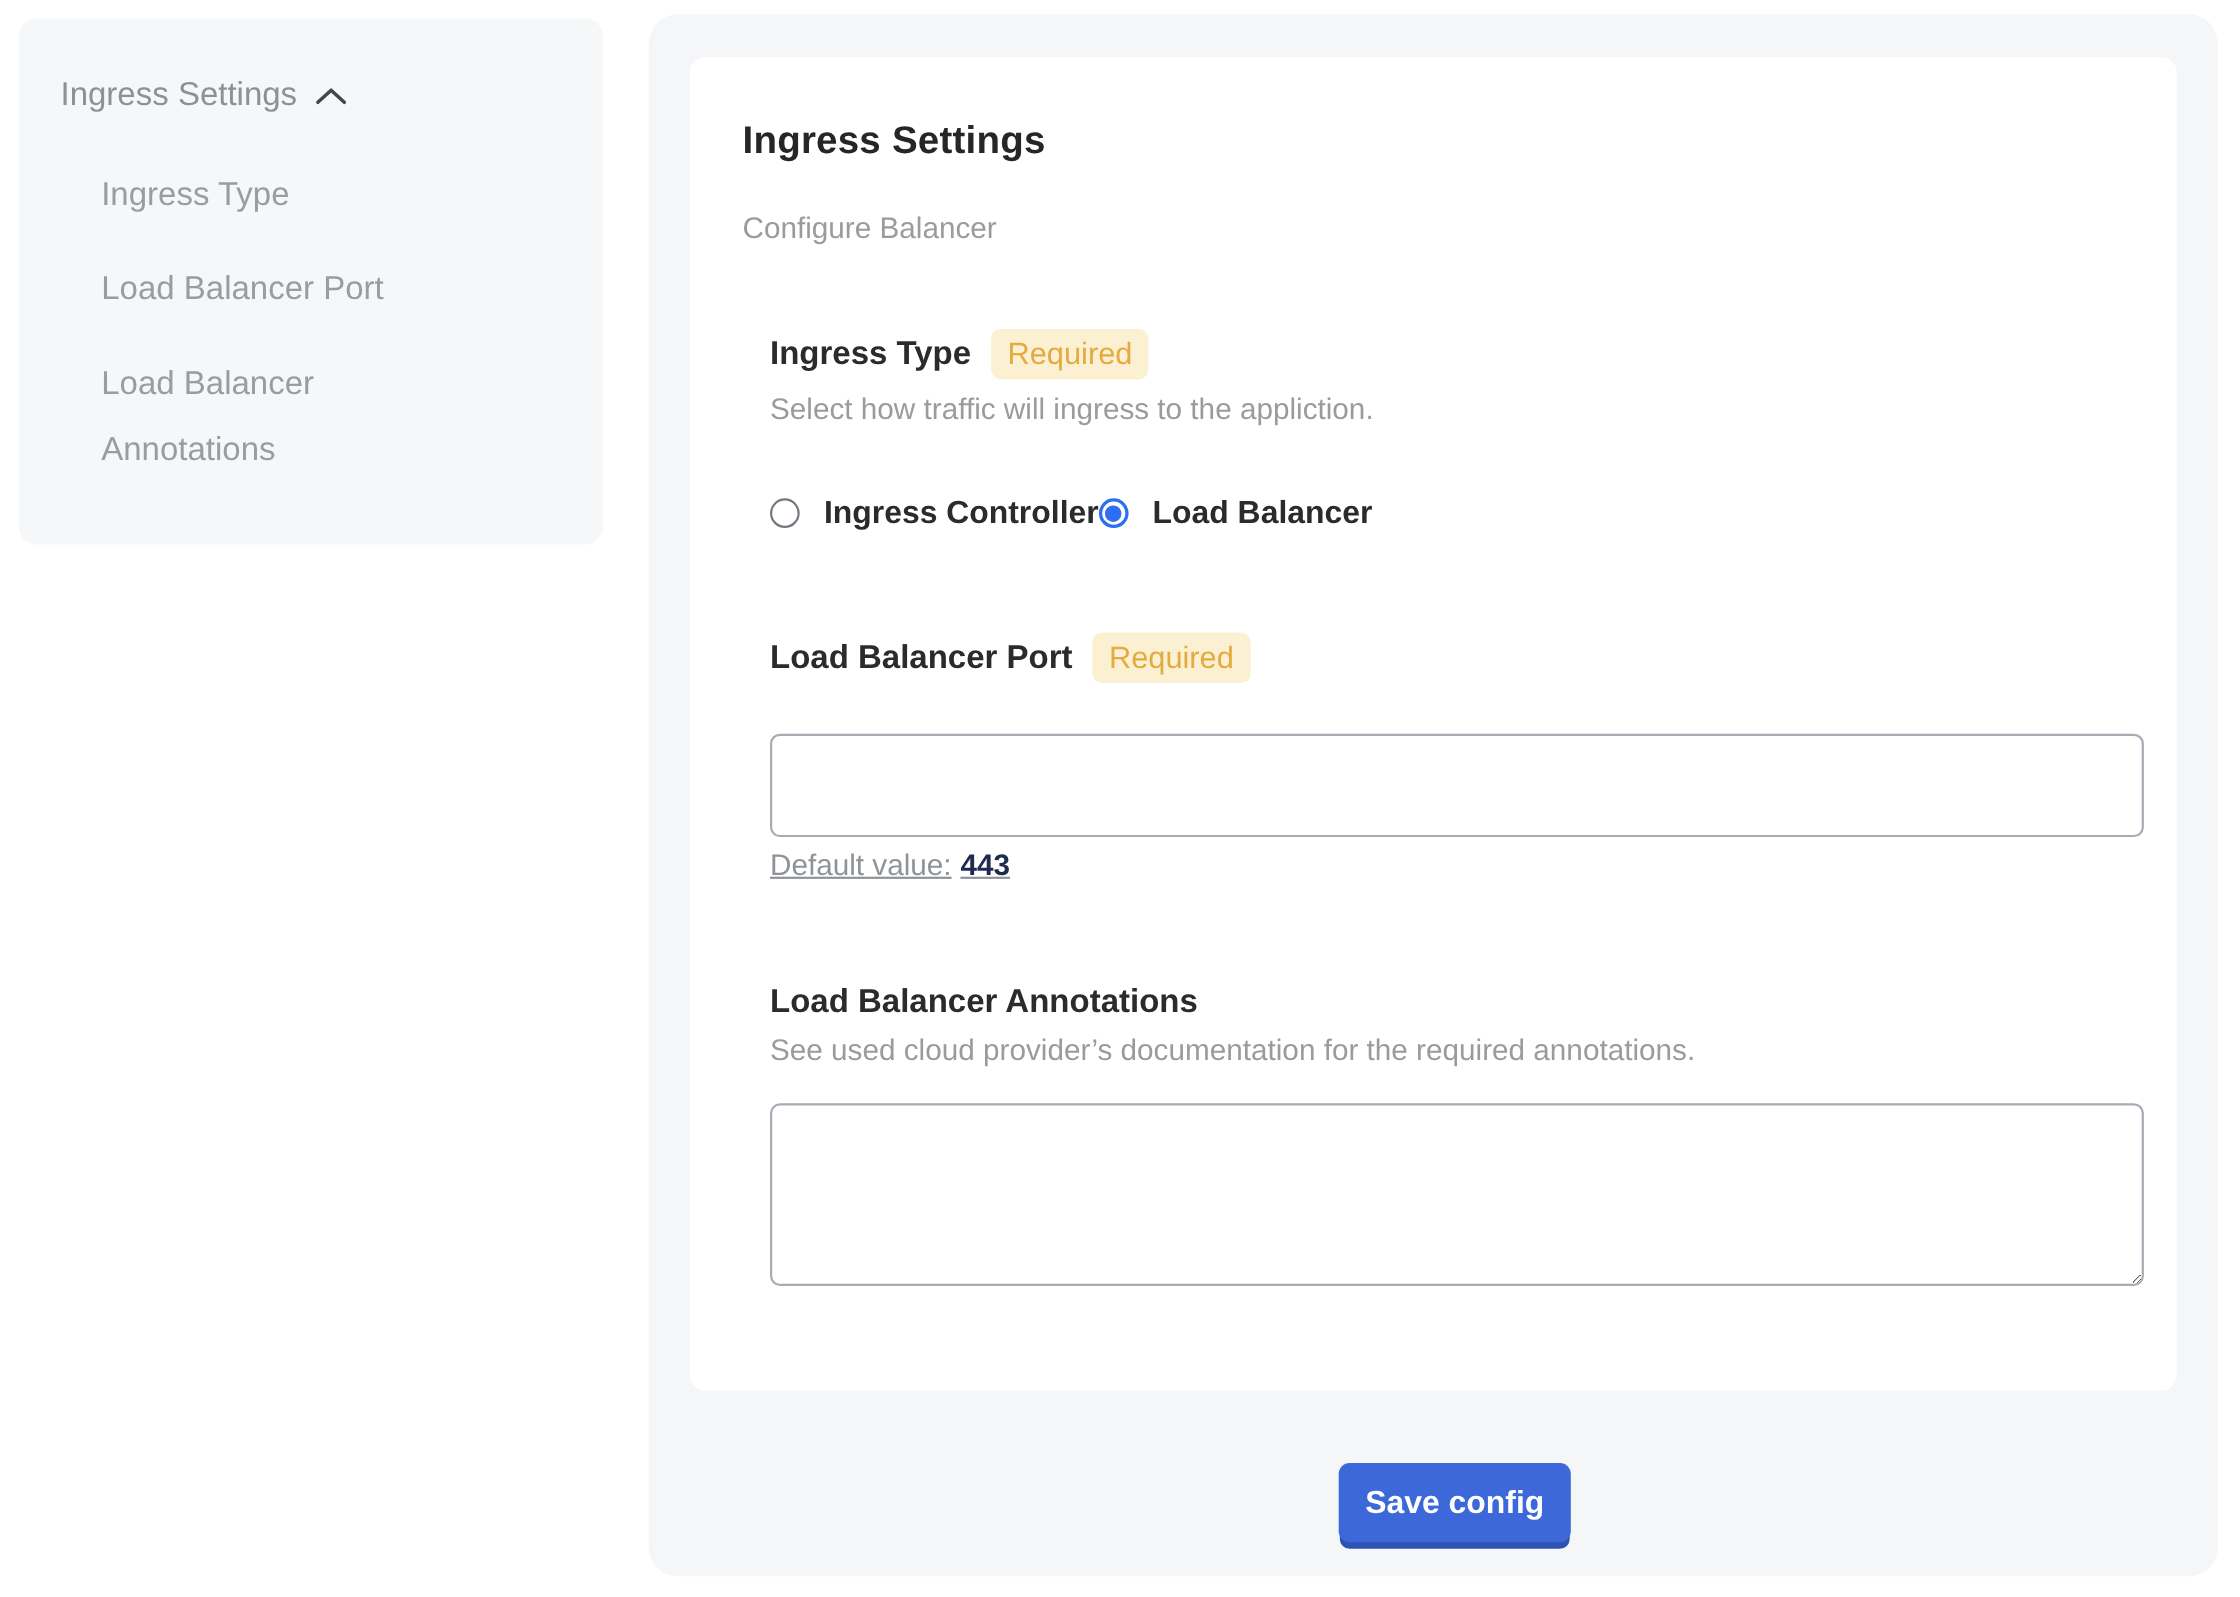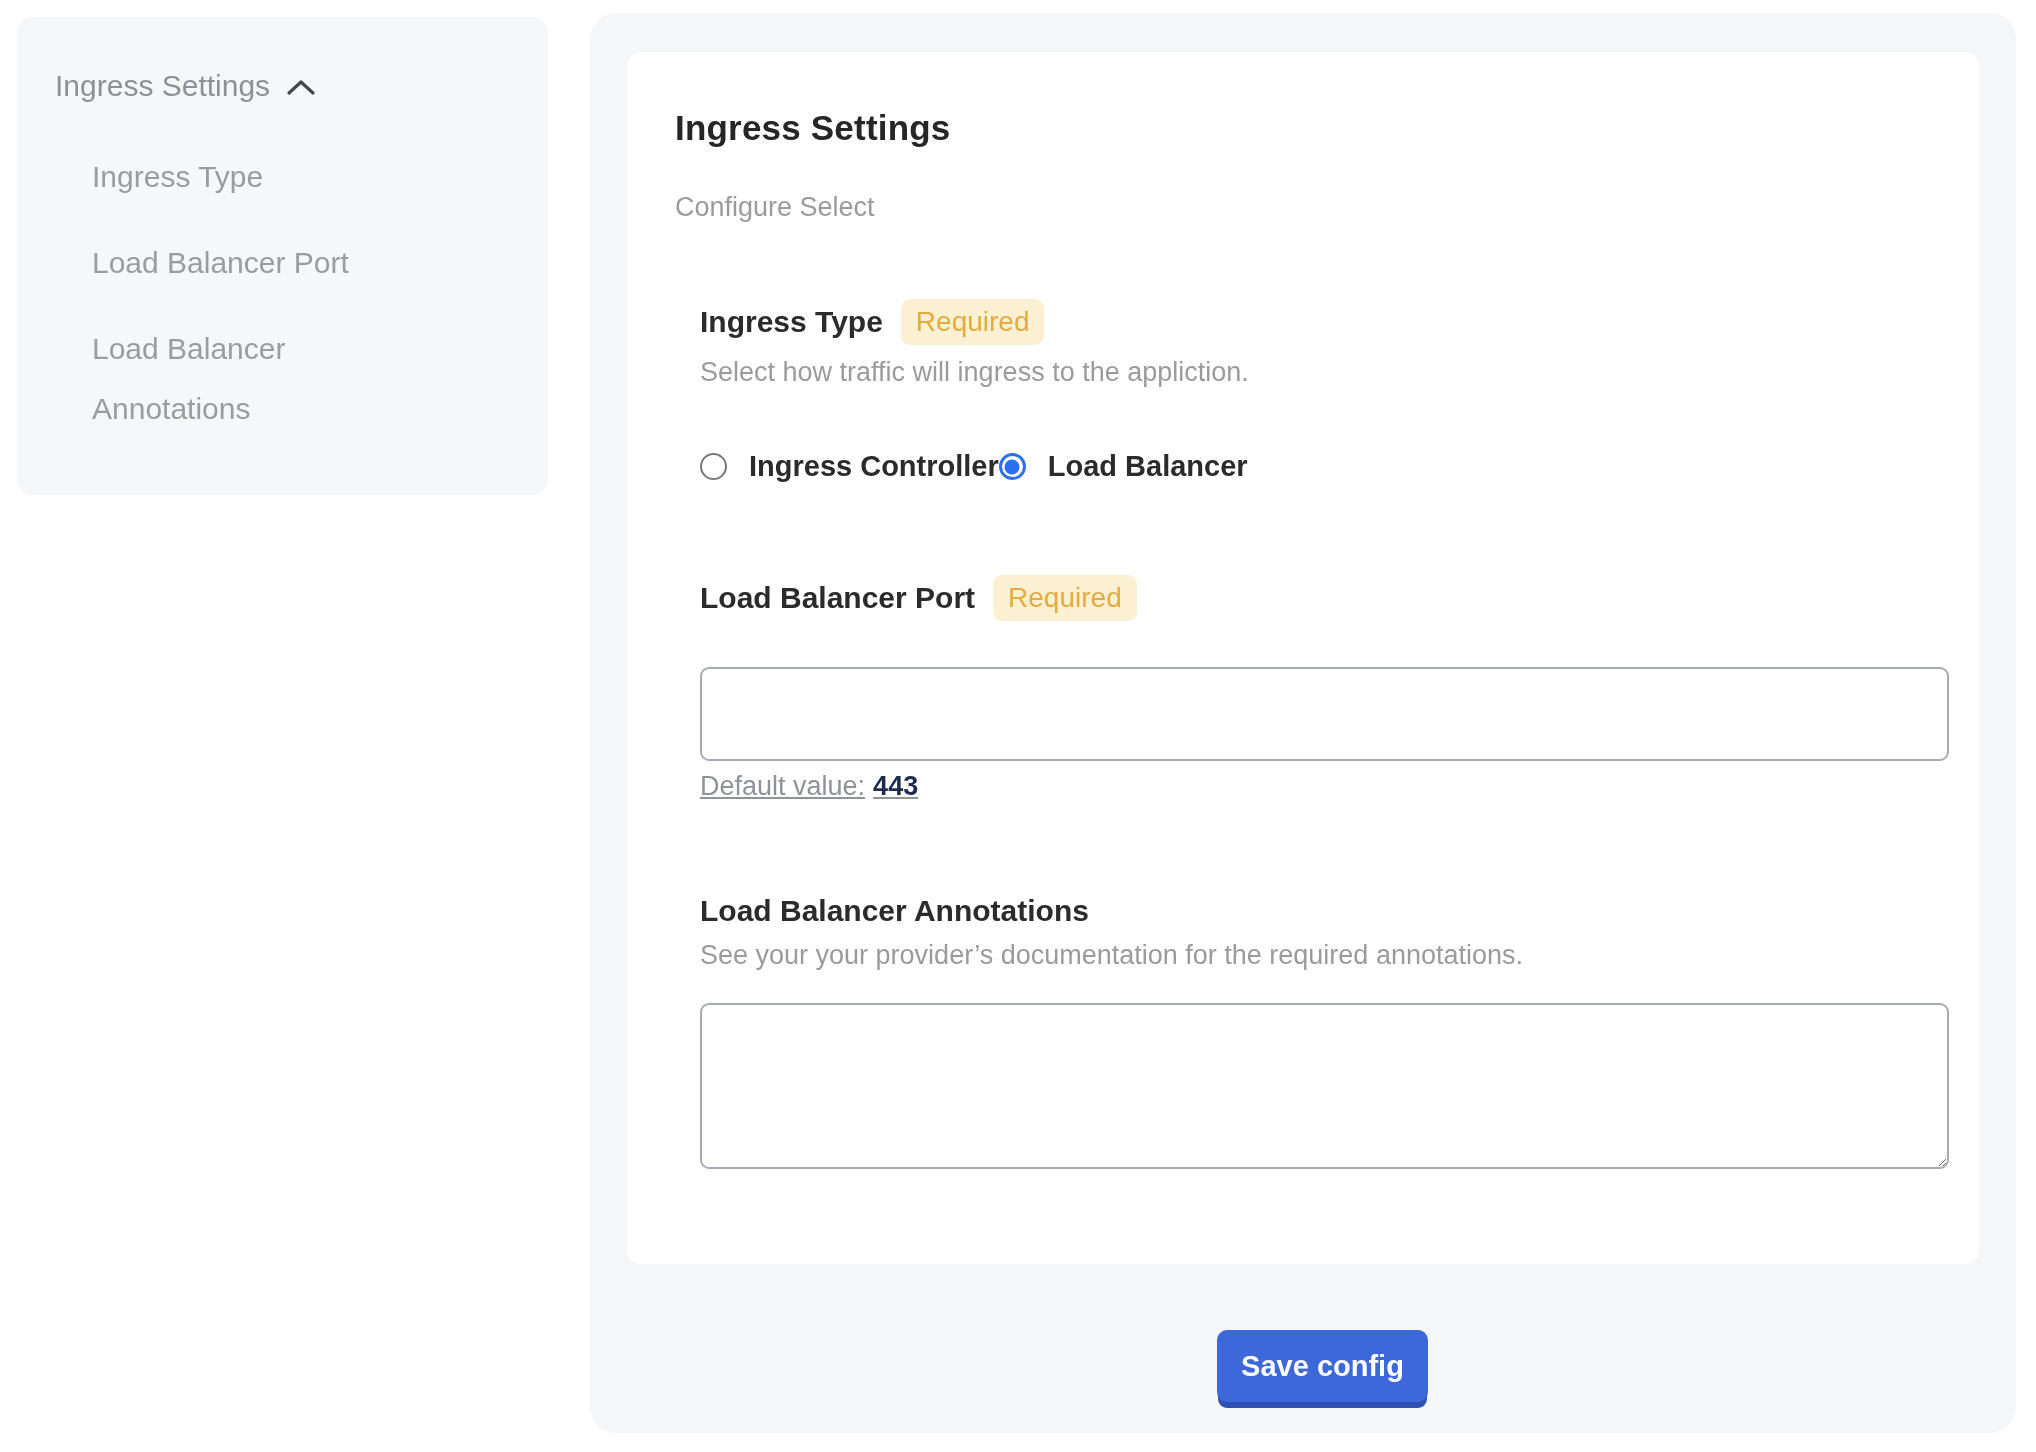--- a/index.html
+++ b/index.html
@@ -96,7 +96,7 @@
   <div class="card">
 
     <h1 class="card-title">Ingress Settings</h1>
-    <div class="card-subtitle">Configure Select</div>
+    <div class="card-subtitle">Configure Balancer</div>
 
     <div class="field f-ingress-type">
       <div class="field-label-row">

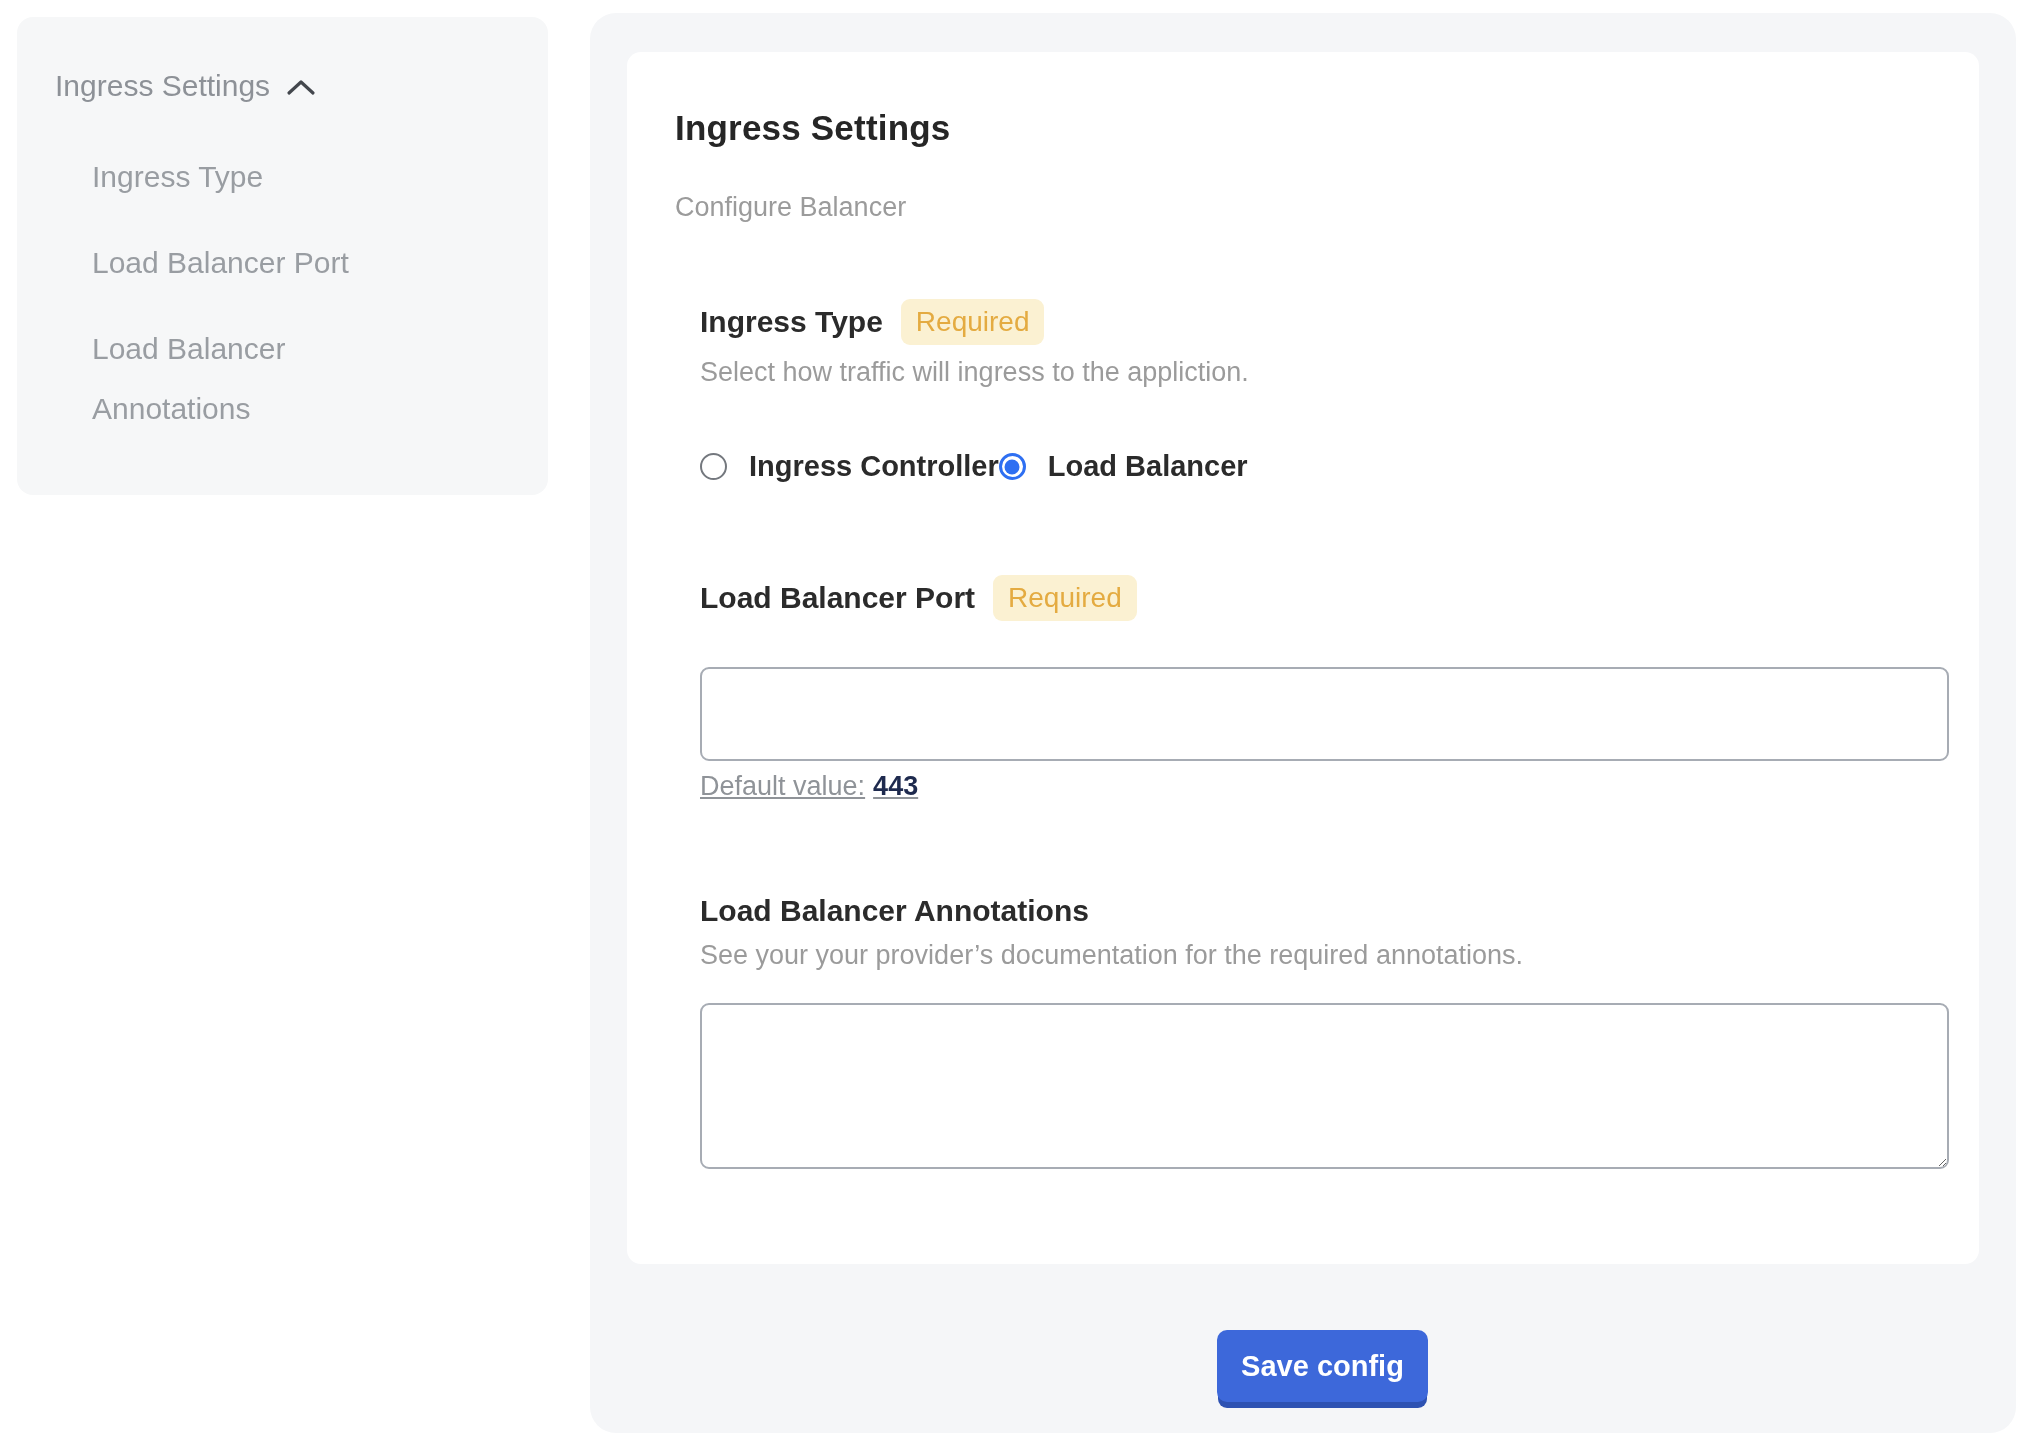--- a/index.html
+++ b/index.html
@@ -134,7 +134,7 @@
       <div class="field-label-row">
         <span class="field-label">Load Balancer Annotations</span>
       </div>
-      <div class="field-desc">See your your provider’s documentation for the required annotations.</div>
+      <div class="field-desc">See used cloud provider’s documentation for the required annotations.</div>
 
       <textarea class="text-area" style=""></textarea>
     </div>

